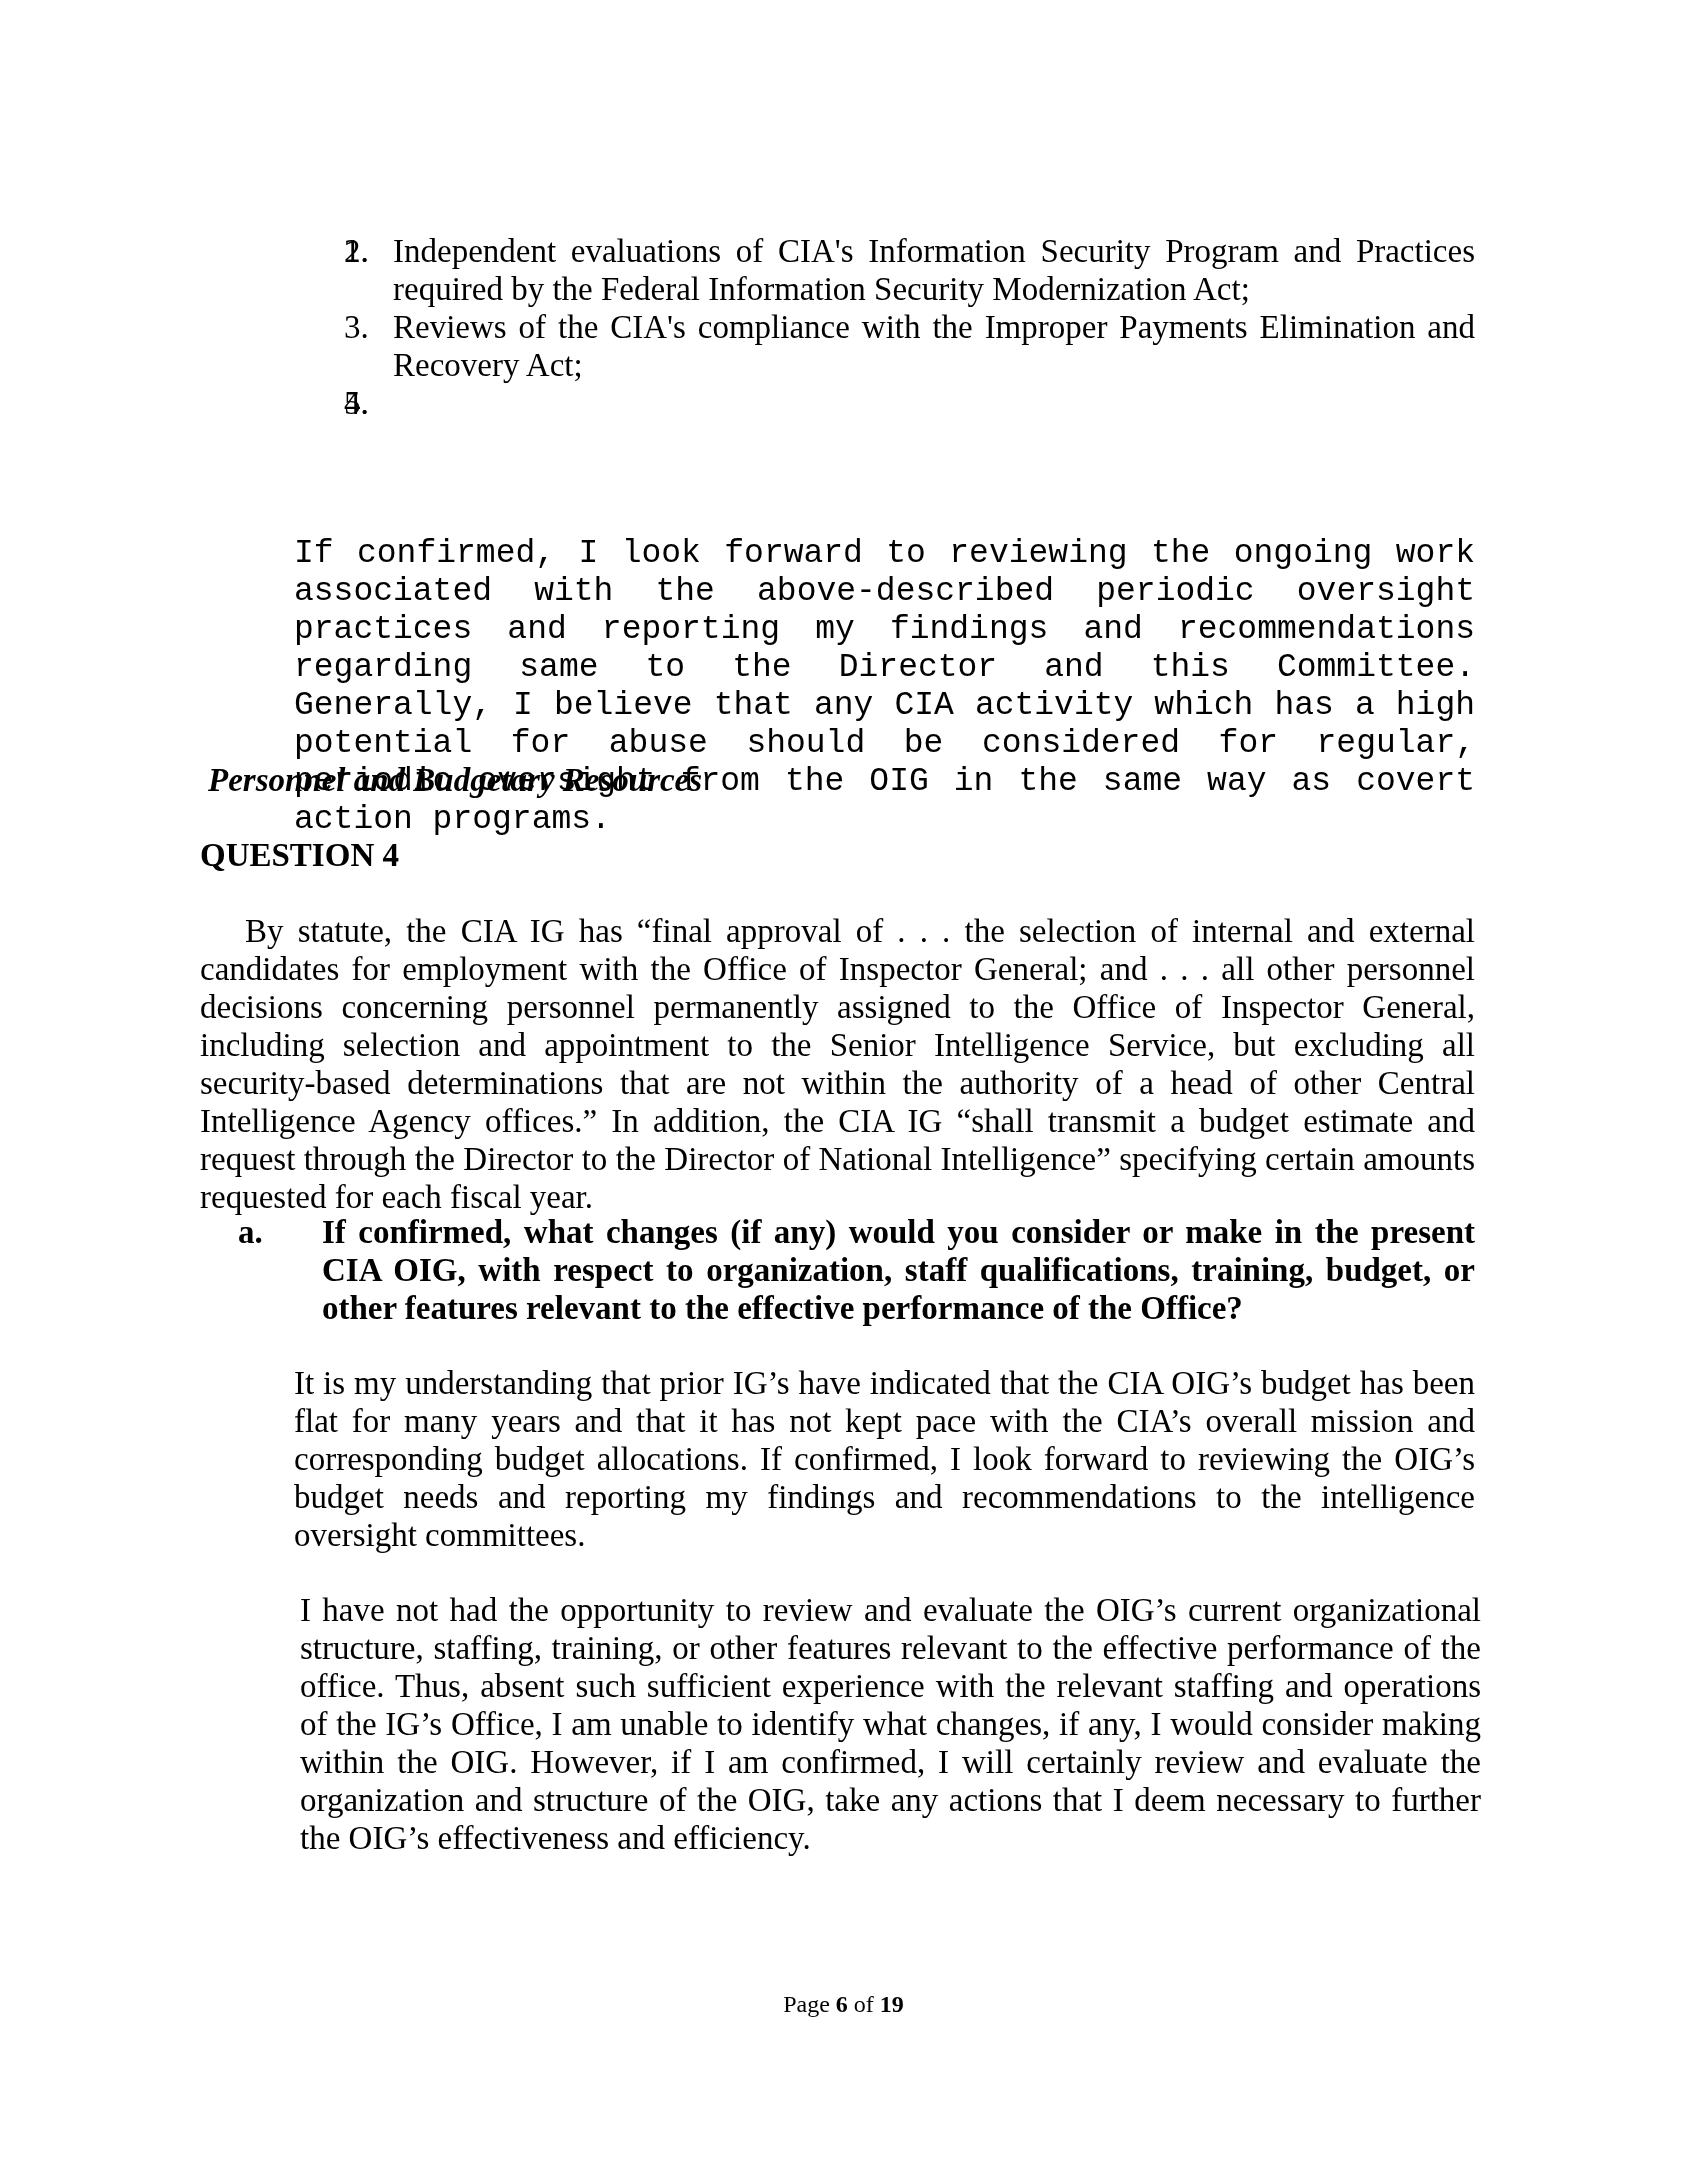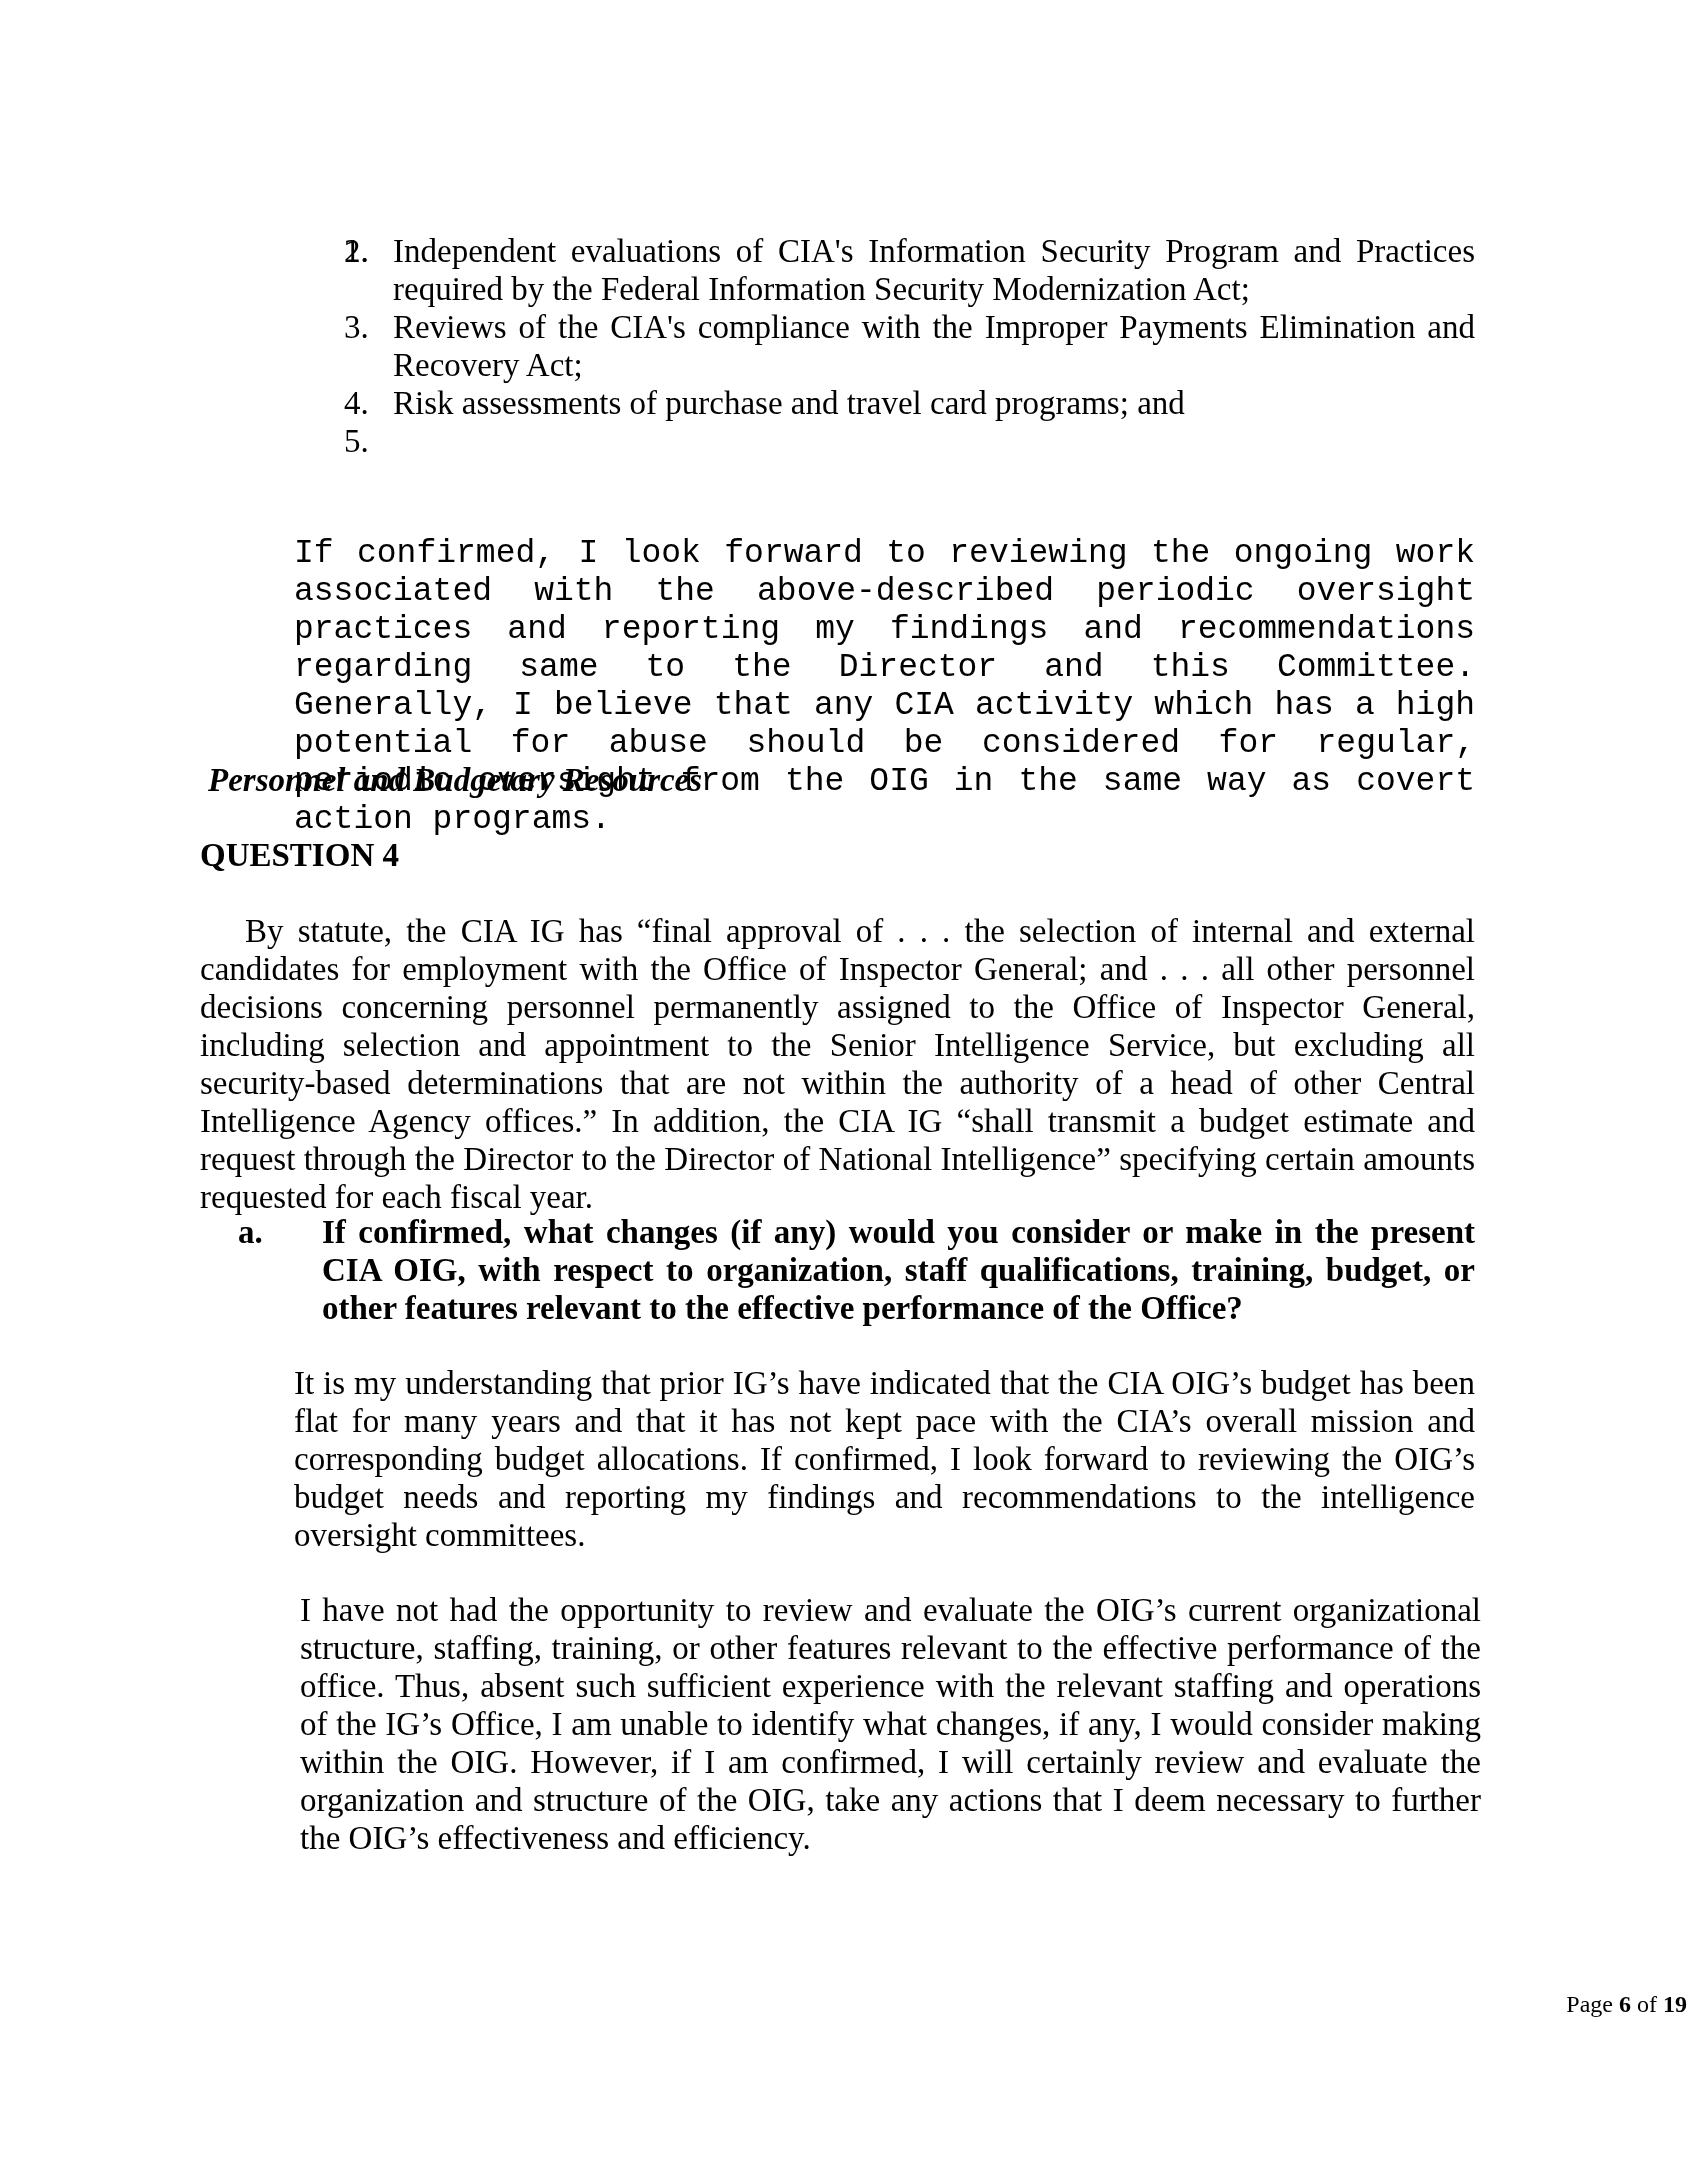--- a/index.html
+++ b/index.html
@@ -32,7 +32,7 @@
   <li><span class="num">1.</span></li>
   <li><span class="num">2.</span><span>Independent evaluations of CIA's Information Security Program and Practices required by the Federal Information Security Modernization Act;</span></li>
   <li><span class="num">3.</span><span>Reviews of the CIA's compliance with the Improper Payments Elimination and Recovery Act;</span></li>
-  <li><span class="num">4.</span><span>Risk assessments of purchase and travel card programs; and</span></li>
+  <li><span class="num">4.</span></li>
   <li><span class="num">5.</span></li>
 </ol>
 

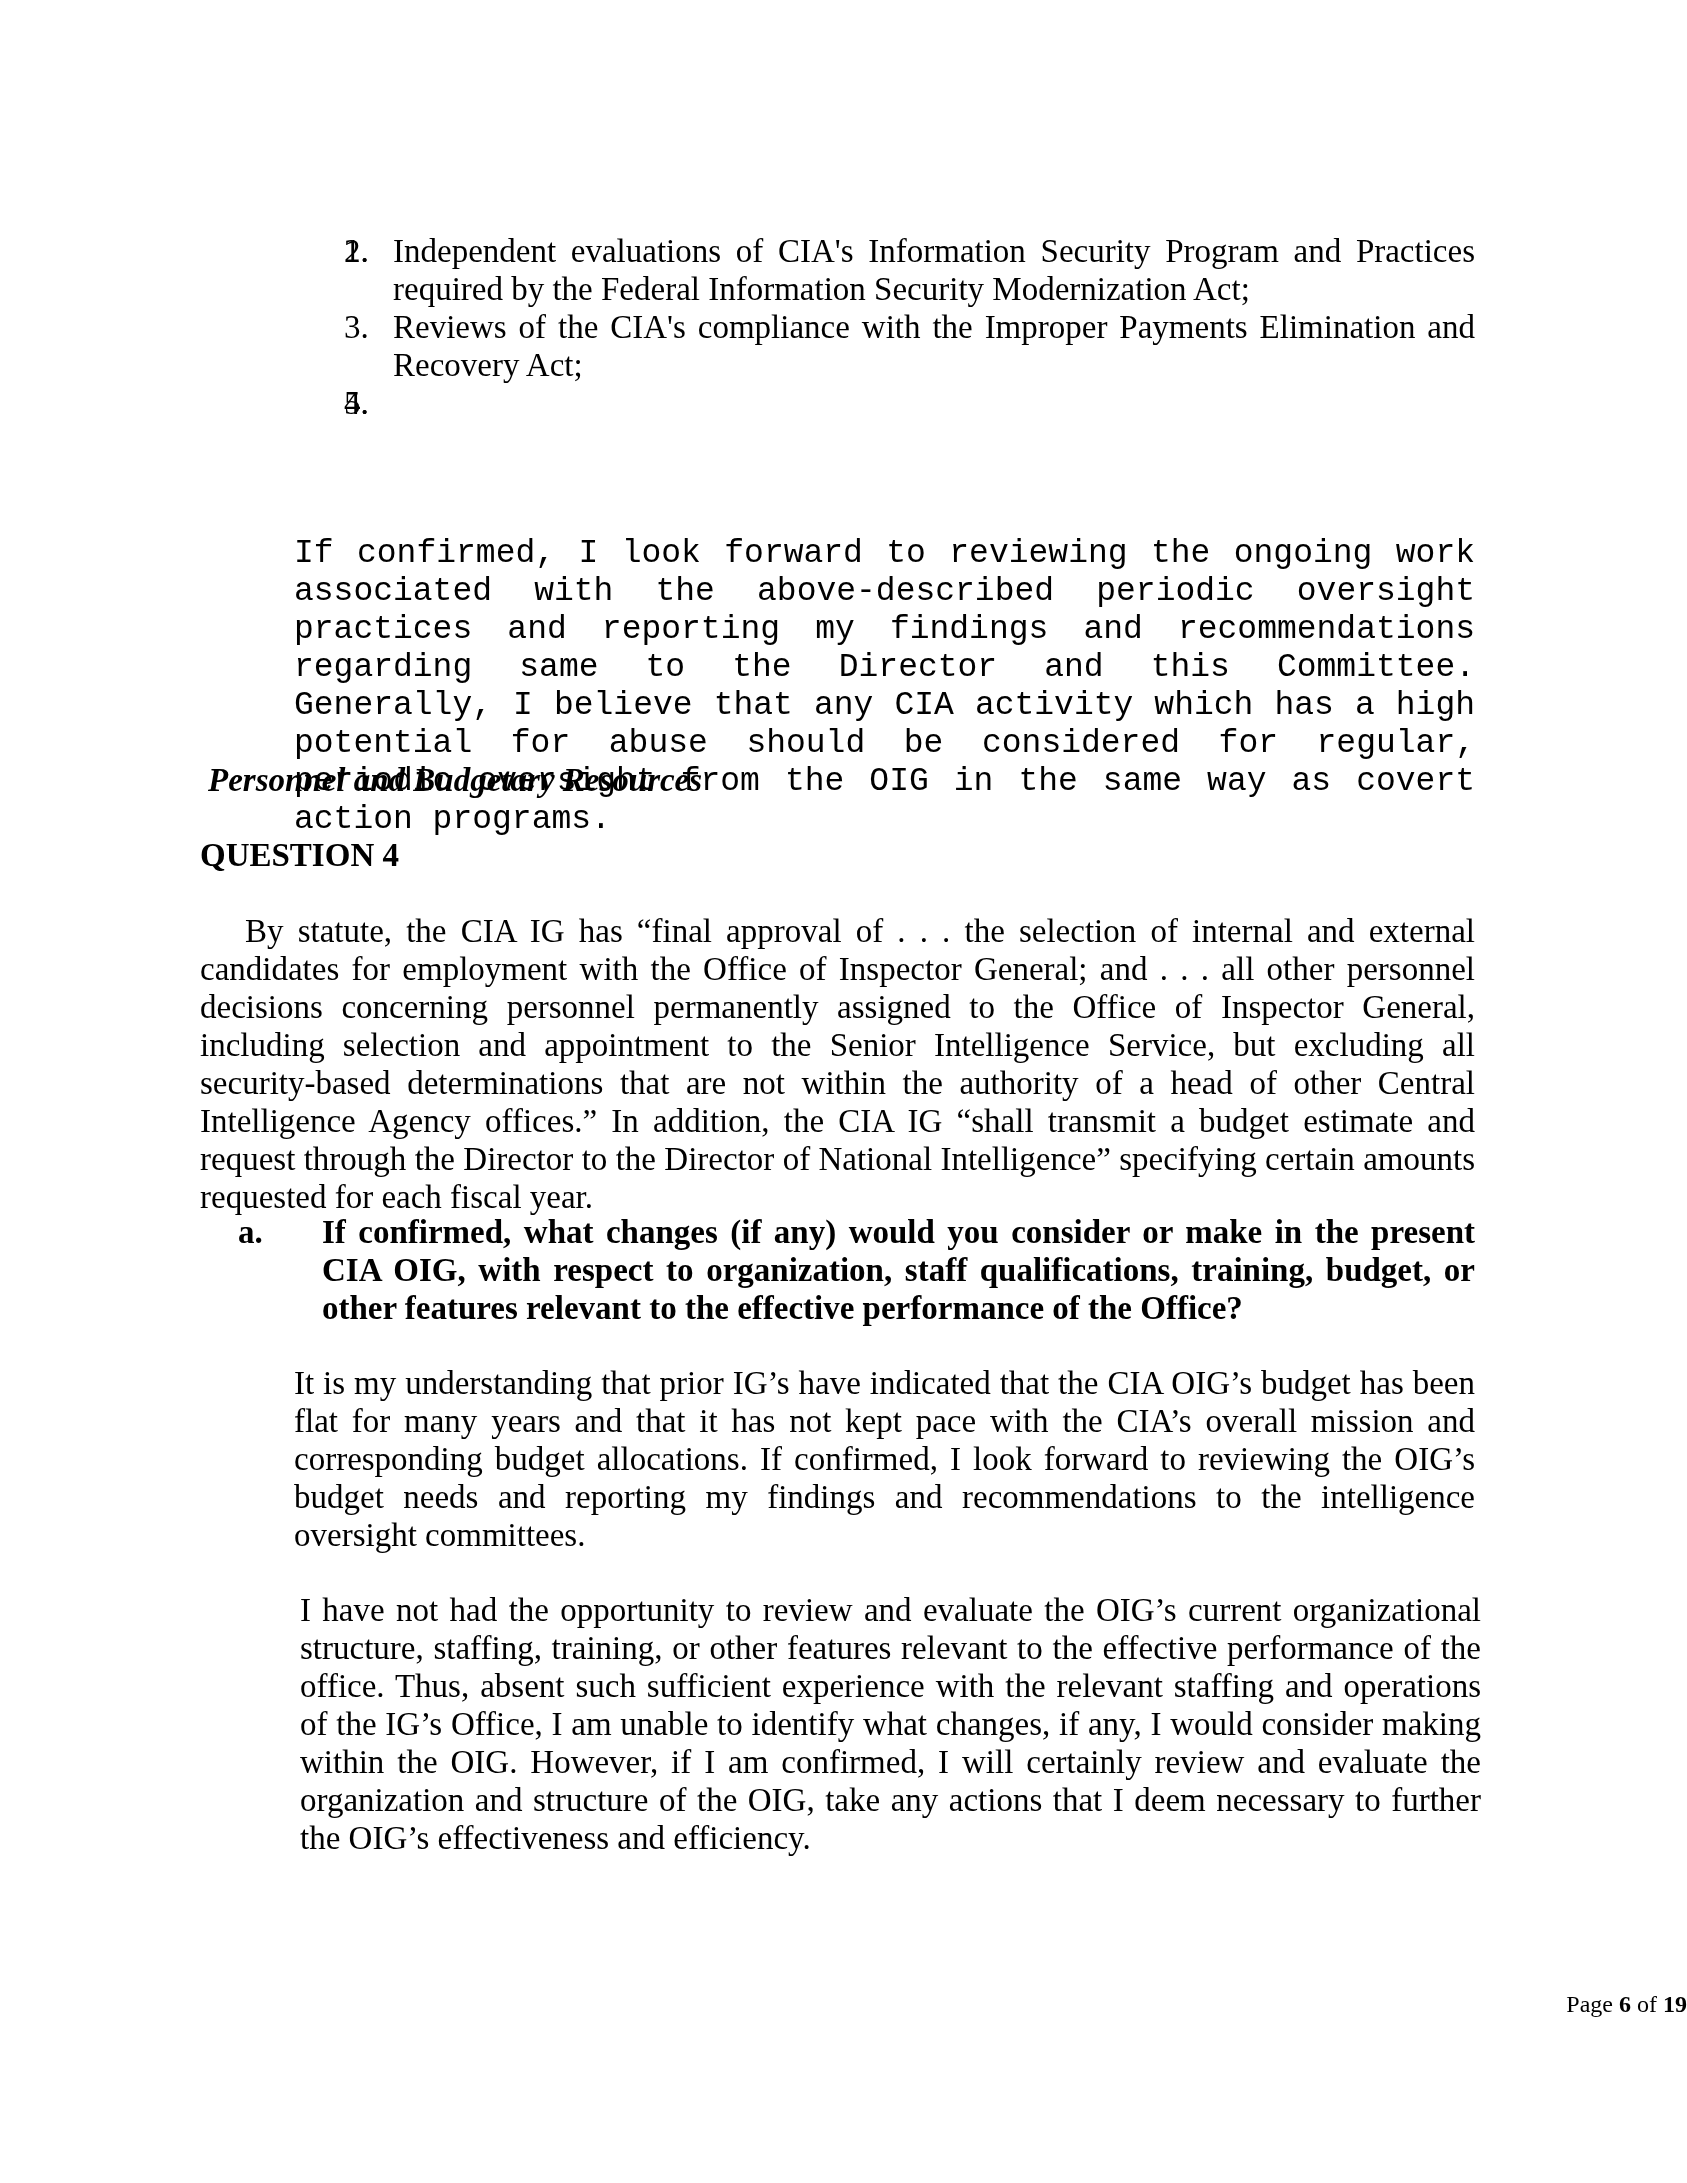--- a/index.html
+++ b/index.html
@@ -22,7 +22,7 @@
   .qa .qtext { margin-left: 84px; display: block; }
   .p3 { left: 294px; top: 1364px; width: 1181px; }
   .p4 { left: 300px; top: 1591px; width: 1181px; }
-  .footer { left: 0; width: 1687px; top: 1991px; text-align: right; font-size: 24px; line-height: 26.5px; }
+  .footer { left: 0; width: 1687px; top: 1991px; text-align: center; font-size: 24px; line-height: 26.5px; }
   .footer b { font-weight: bold; }
 </style>
 </head>

